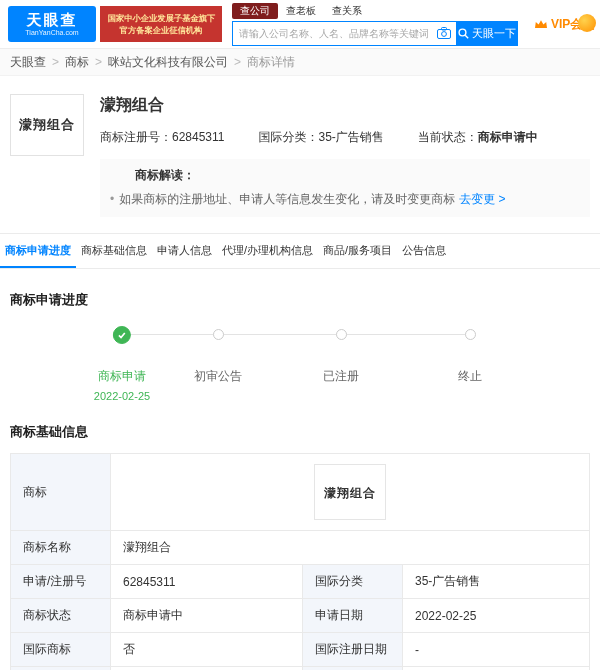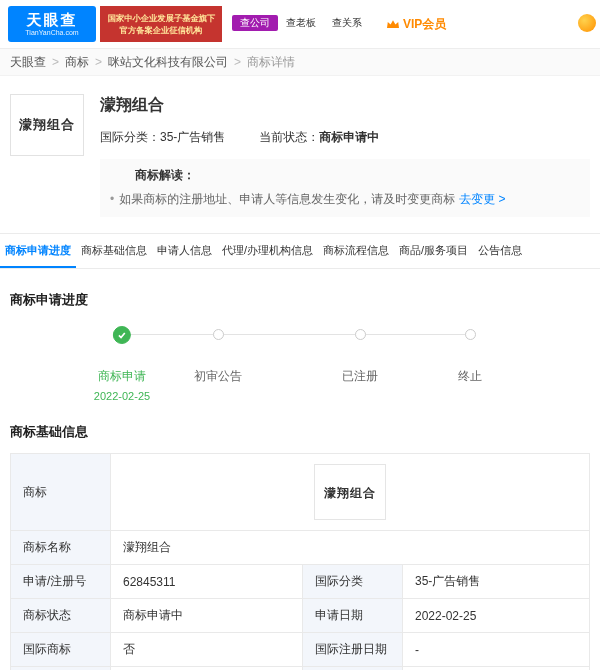--- a/index.html
+++ b/index.html
@@ -18,7 +18,7 @@
   .search-area { margin-left:10px; flex:none; }
   .search-tabs { display:flex; margin-bottom:2px; }
   .stab { font-size:10px; padding:1px 8px; color:#333; cursor:pointer; }
-  .stab.active { background:#a21caf; color:#fff; border-radius:2px; }
+  .stab.active { background:#7f1d1d; color:#fff; border-radius:2px; }
   .search-row { display:flex; height:25px; }
   .search-input-wrap { position:relative; }
   .search-input { width:224px; height:25px; border:1px solid #0084ff; border-right:none;

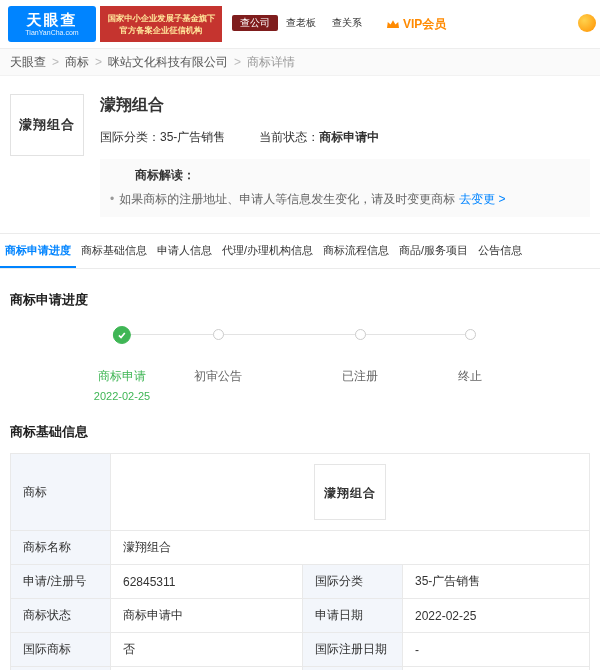--- a/index.html
+++ b/index.html
@@ -103,6 +103,27 @@
       <span class="stab">查老板</span>
       <span class="stab">查关系</span>
     </div>
+    <div class="search-row">
+      <div class="search-input-wrap">
+        <input class="search-input" placeholder="请输入公司名称、人名、品牌名称等关键词" style="">
+        <span class="camera-icon">
+          <svg width="14" height="12" viewBox="0 0 14 12">
+              <rect x="0.5" y="2.5" width="13" height="9" rx="1.5" fill="none" stroke="#0084ff"></rect>
+              <rect x="4.5" y="0.5" width="5" height="2.5" rx="1" fill="none" stroke="#0084ff"></rect>
+              <circle cx="7" cy="7" r="2.4" fill="none" stroke="#0084ff"></circle>
+            </svg>
+        </span>
+      </div>
+      <button class="search-btn">
+        <span style="line-height:0;">
+          <svg width="11" height="11" viewBox="0 0 11 11">
+              <circle cx="4.5" cy="4.5" r="3.4" fill="none" stroke="#fff" stroke-width="1.4"></circle>
+              <line x1="7.2" y1="7.2" x2="10.2" y2="10.2" stroke="#fff" stroke-width="1.4"></line>
+            </svg>
+        </span>
+        <span>天眼一下</span>
+      </button>
+    </div>
   </div>
   <div class="vip">
     <span style="line-height:0;">

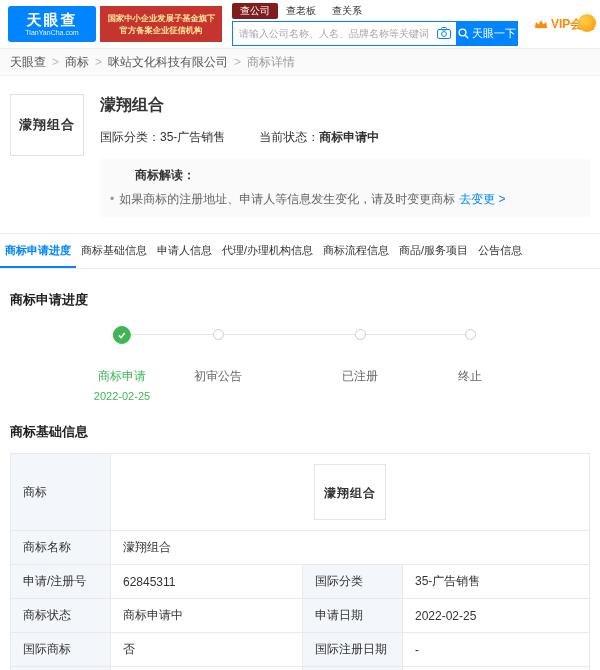--- a/index.html
+++ b/index.html
@@ -153,6 +153,7 @@
   <div class="tm-right">
     <div class="tm-title">濛翔组合</div>
     <div class="tm-fields">
+      <span><span>商标注册号：</span><span>62845311</span></span>
       <span><span>国际分类：</span><span>35-广告销售</span></span>
       <span><span>当前状态：</span><span class="f-status">商标申请中</span></span>
     </div>

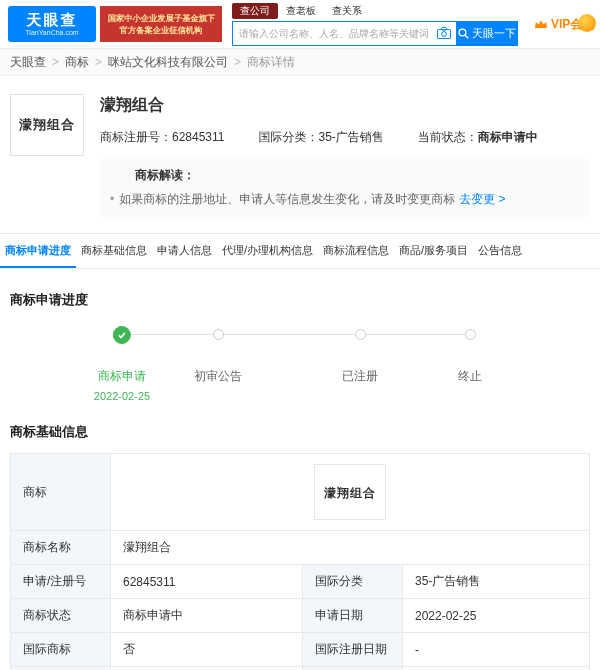--- a/index.html
+++ b/index.html
@@ -171,7 +171,6 @@
   <div class="tab">商标基础信息</div>
   <div class="tab">申请人信息</div>
   <div class="tab">代理/办理机构信息</div>
-  <div class="tab">商标流程信息</div>
   <div class="tab">商品/服务项目</div>
   <div class="tab">公告信息</div>
 </div>

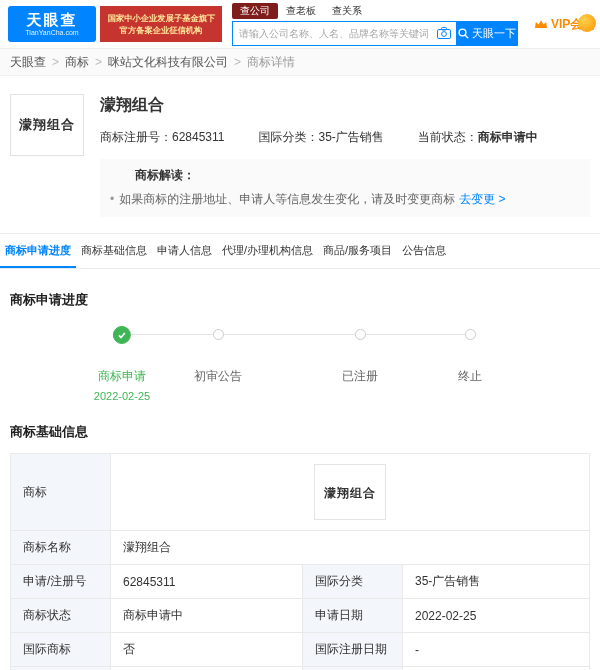--- a/index.html
+++ b/index.html
@@ -199,7 +199,7 @@
       <div class="step-label">初审公告</div>
     </div>
 
-    <div class="step" style="left:360px">
+    <div class="step" style="left:341px">
       <div class="circle-wrap">
           <div class="circle-pending"></div>
         </div>

